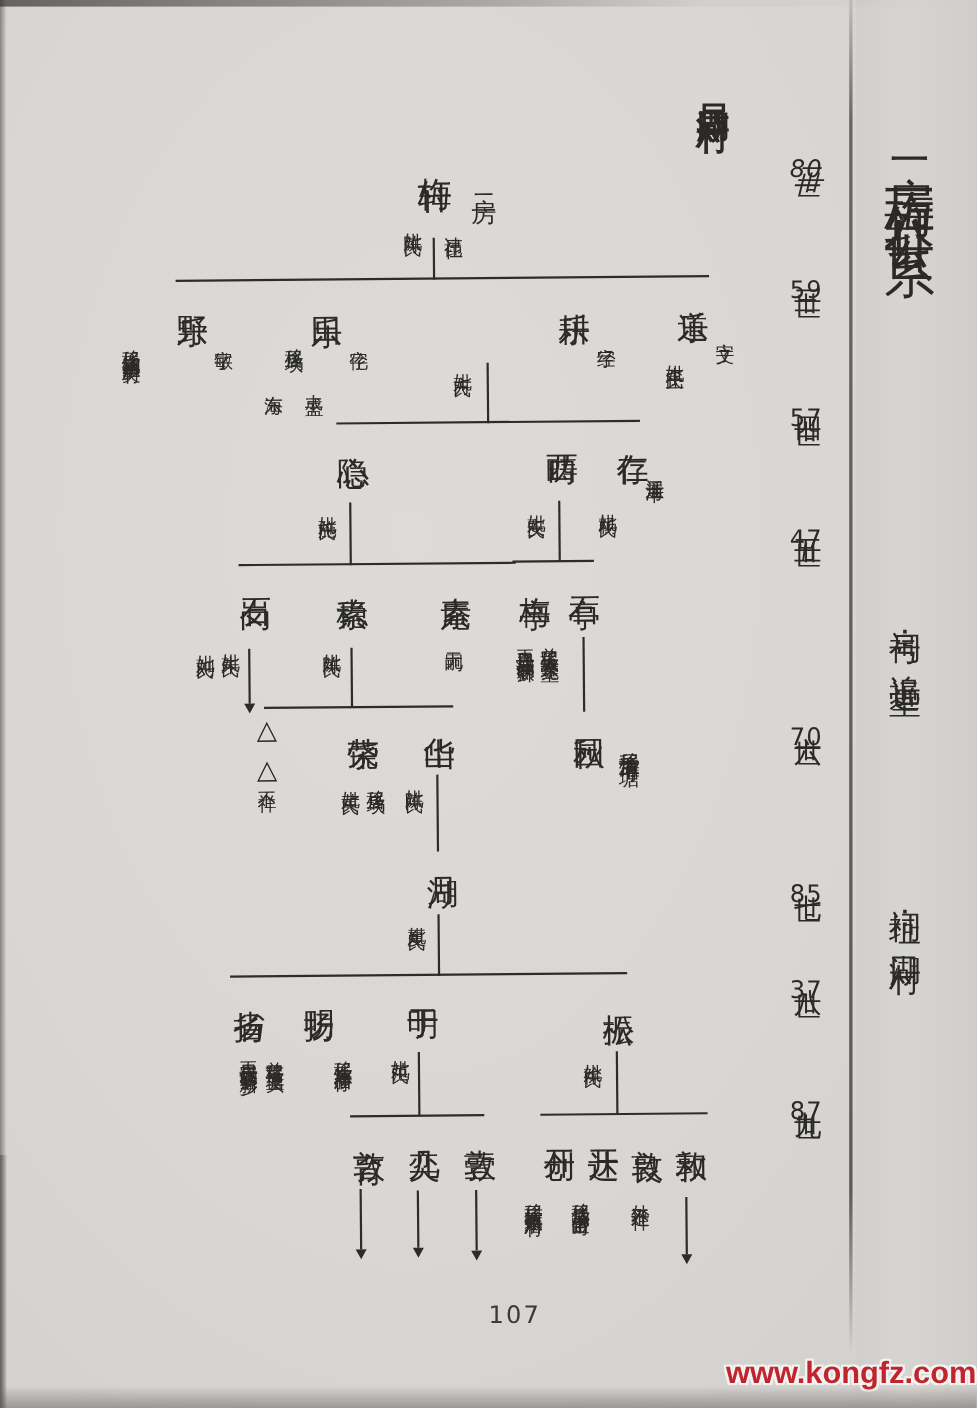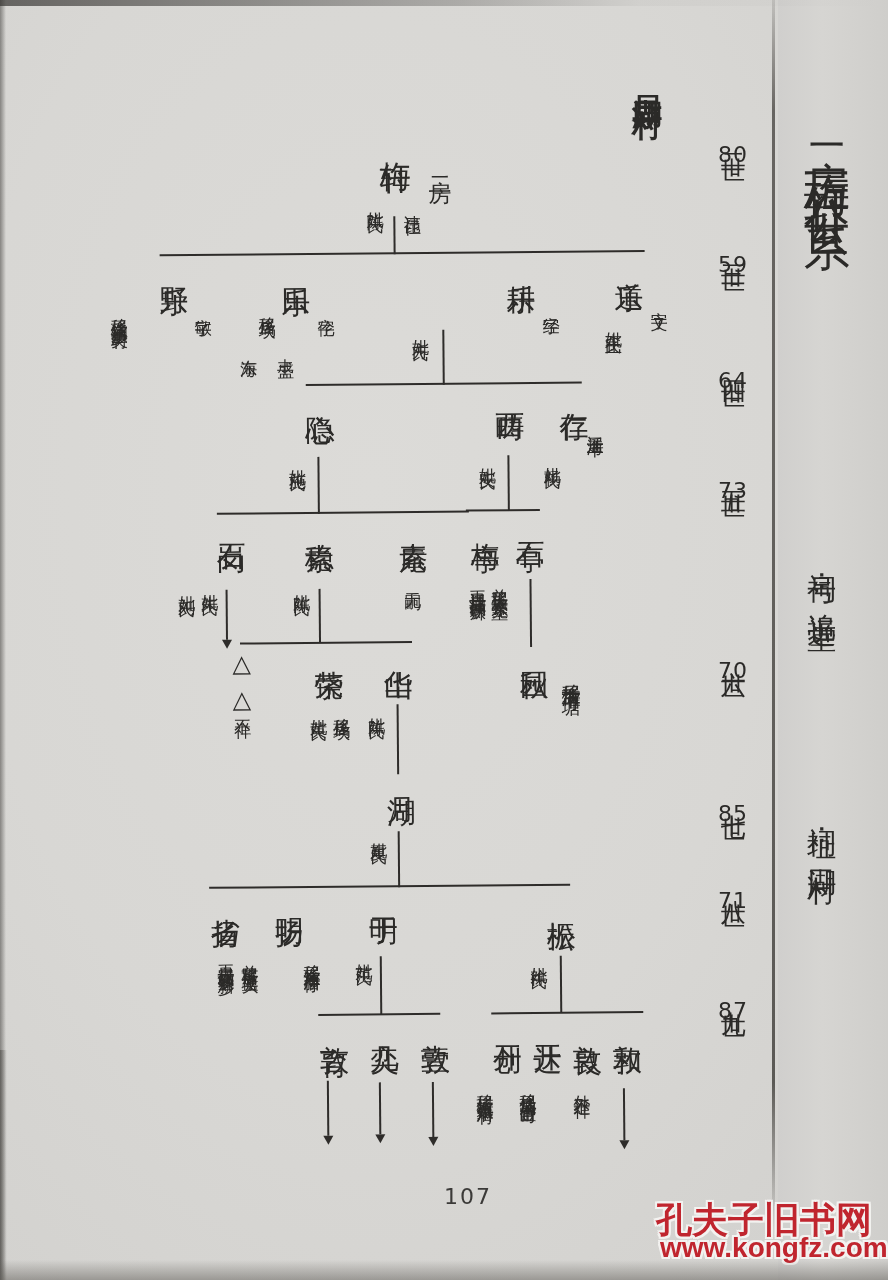--- a/index.html
+++ b/index.html
@@ -70,7 +70,7 @@
   <div class="v title-sub" style="left:804px;top:550px;">祠号：追远堂</div>
   <div class="v title-sub" style="left:804px;top:804px;">祠址：湖口村</div>
 
-  <div class="gl" style="top:125px;"><span class="zh">二世</span><div class="no">80</div></div>
+  <div class="gl" style="top:125px;font-style:italic;"><span class="zh">二世</span><div class="no">80</div></div>
   <div class="gl" style="top:235px;"><span class="zh">三世</span><div class="no">59</div></div>
   <div class="gl" style="top:351px;"><span class="zh">四世</span><div class="no">64</div></div>
   <div class="gl" style="top:461px;"><span class="zh">五世</span><div class="no">73</div></div>

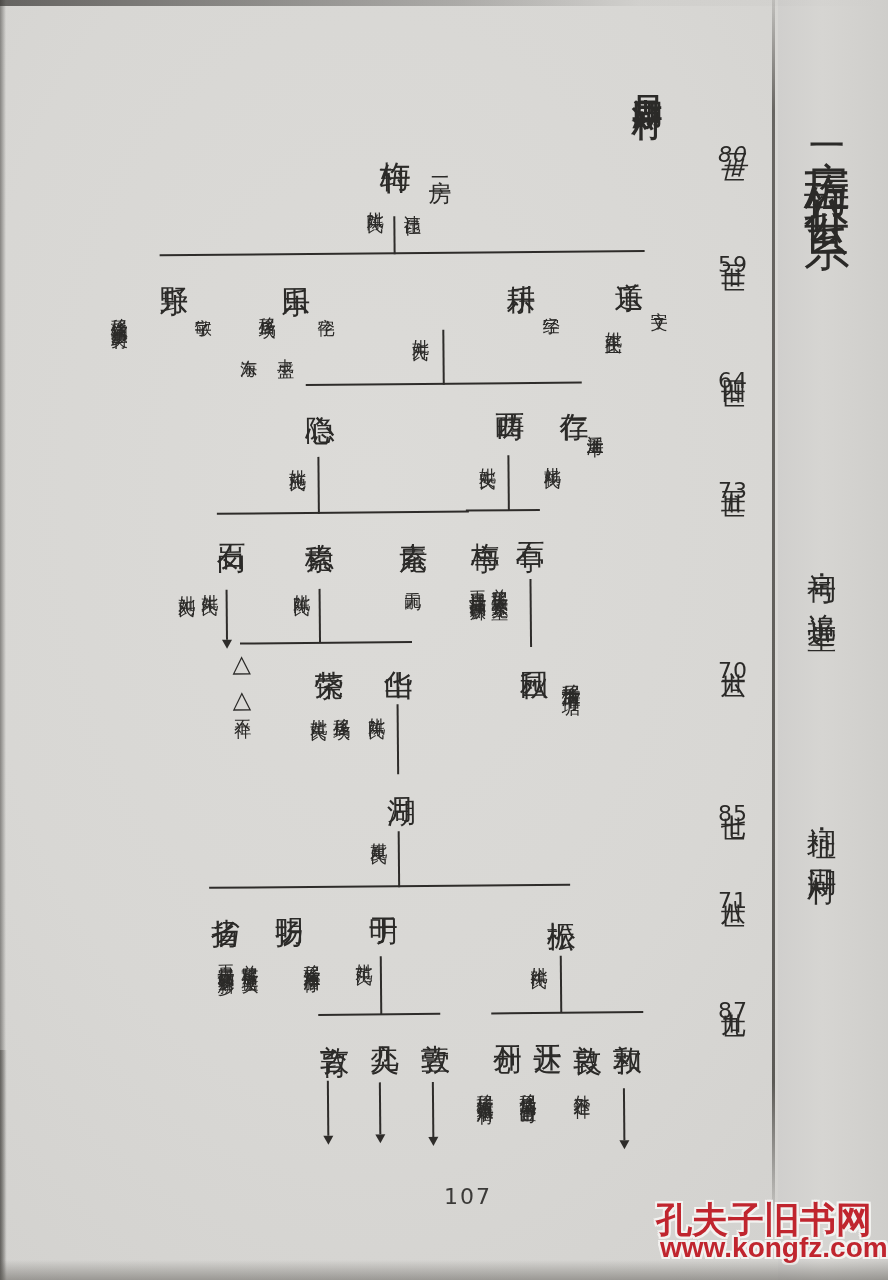--- a/index.html
+++ b/index.html
@@ -72,7 +72,7 @@
 
   <div class="gl" style="top:125px;font-style:italic;"><span class="zh">二世</span><div class="no">80</div></div>
   <div class="gl" style="top:235px;"><span class="zh">三世</span><div class="no">59</div></div>
-  <div class="gl" style="top:351px;"><span class="zh">四世</span><div class="no">64</div></div>
+  <div class="gl" style="top:351px;"><span class="zh">四世</span><div class="no">57</div></div>
   <div class="gl" style="top:461px;"><span class="zh">五世</span><div class="no">73</div></div>
   <div class="gl" style="top:641px;"><span class="zh">六世</span><div class="no">70</div></div>
   <div class="gl" style="top:784px;"><span class="zh">七世</span><div class="no">85</div></div>

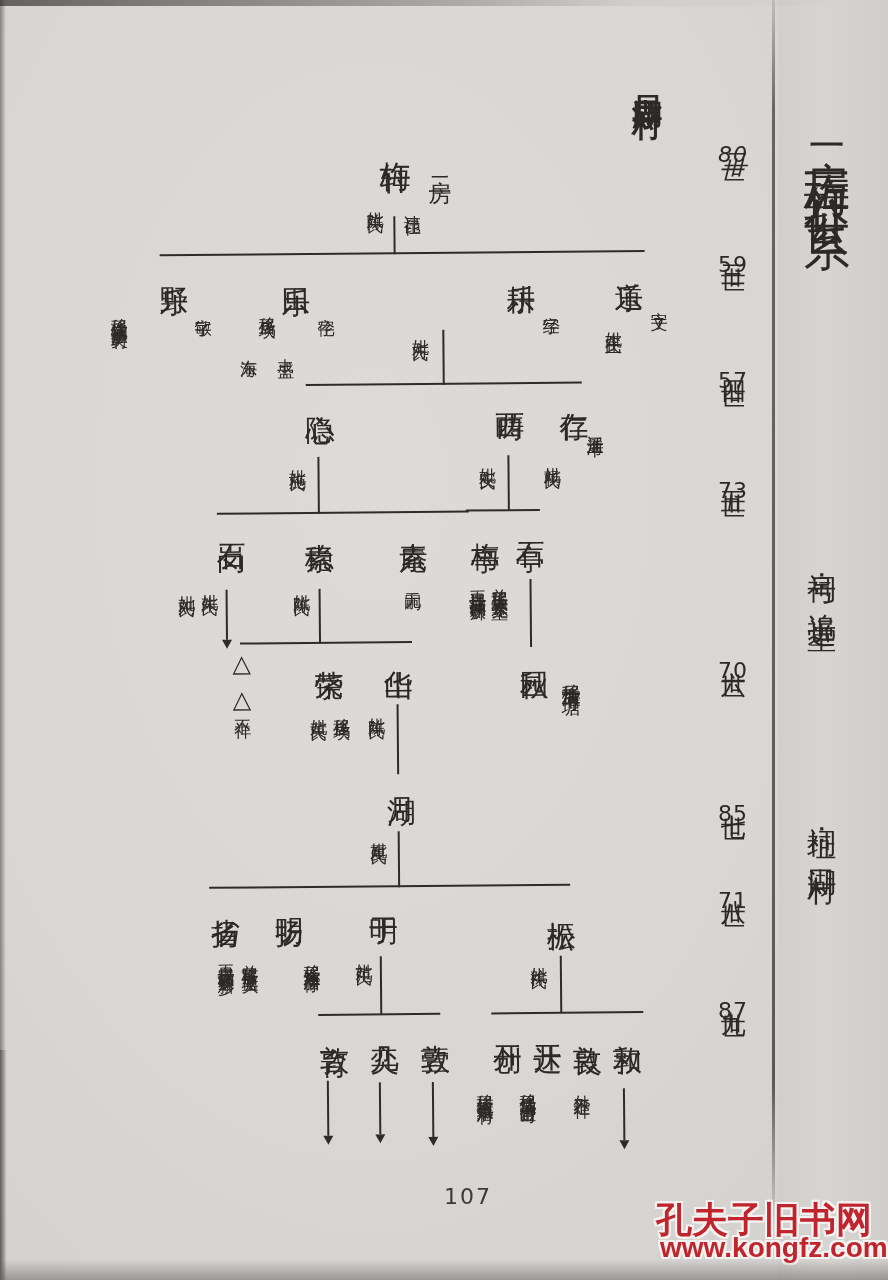--- a/index.html
+++ b/index.html
@@ -73,7 +73,7 @@
   <div class="gl" style="top:125px;font-style:italic;"><span class="zh">二世</span><div class="no">80</div></div>
   <div class="gl" style="top:235px;"><span class="zh">三世</span><div class="no">59</div></div>
   <div class="gl" style="top:351px;"><span class="zh">四世</span><div class="no">57</div></div>
-  <div class="gl" style="top:461px;"><span class="zh">五世</span><div class="no">73</div></div>
+  <div class="gl" style="top:461px;"><span class="zh">五世</span><div class="no">47</div></div>
   <div class="gl" style="top:641px;"><span class="zh">六世</span><div class="no">70</div></div>
   <div class="gl" style="top:784px;"><span class="zh">七世</span><div class="no">85</div></div>
   <div class="gl" style="top:871px;"><span class="zh">八世</span><div class="no">71</div></div>

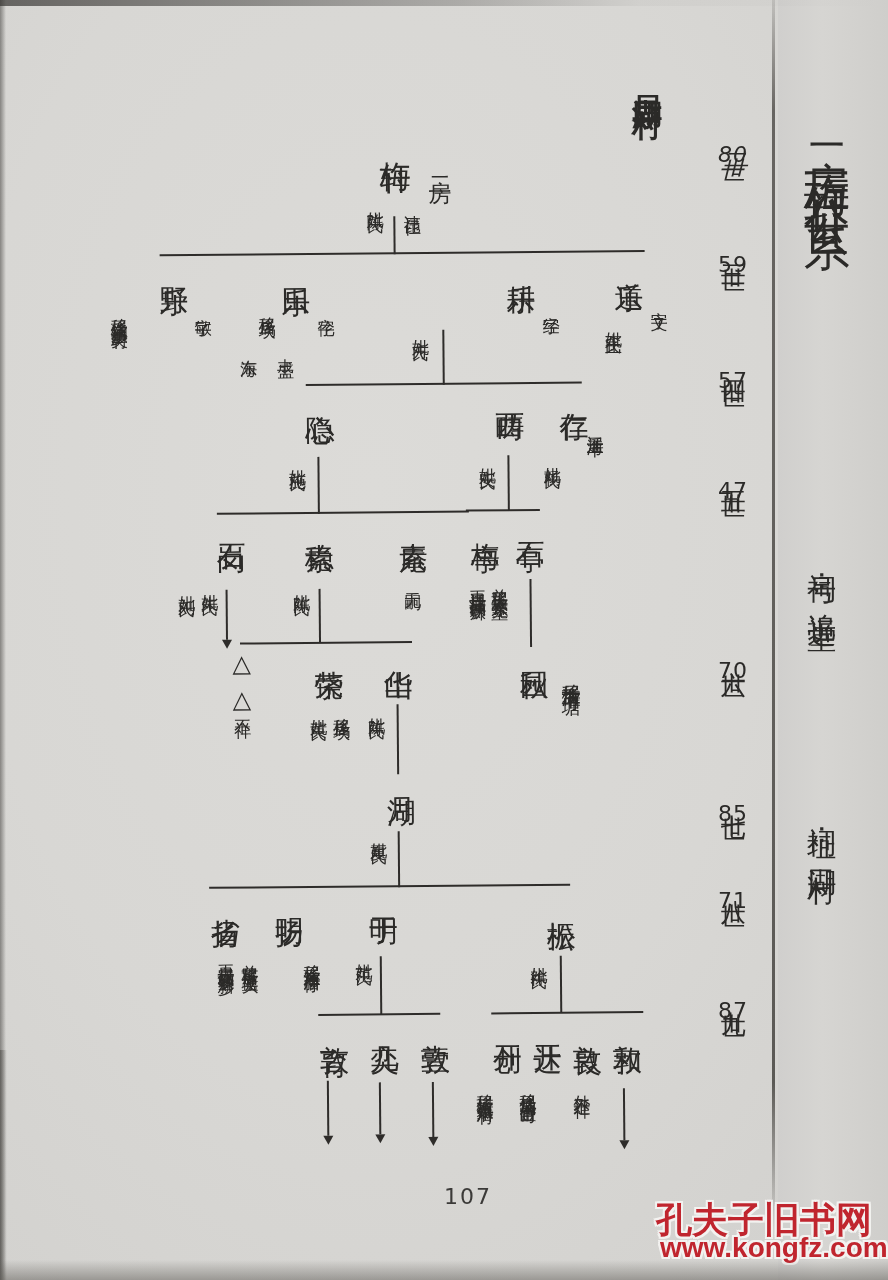--- a/index.html
+++ b/index.html
@@ -76,7 +76,7 @@
   <div class="gl" style="top:461px;"><span class="zh">五世</span><div class="no">47</div></div>
   <div class="gl" style="top:641px;"><span class="zh">六世</span><div class="no">70</div></div>
   <div class="gl" style="top:784px;"><span class="zh">七世</span><div class="no">85</div></div>
-  <div class="gl" style="top:871px;"><span class="zh">八世</span><div class="no">71</div></div>
+  <div class="gl" style="top:871px;"><span class="zh">八世</span><div class="no">37</div></div>
   <div class="gl" style="top:981px;"><span class="zh">九世</span><div class="no">87</div></div>
 
   <div class="v residence" style="left:629px;top:70px;">居湖口村</div>

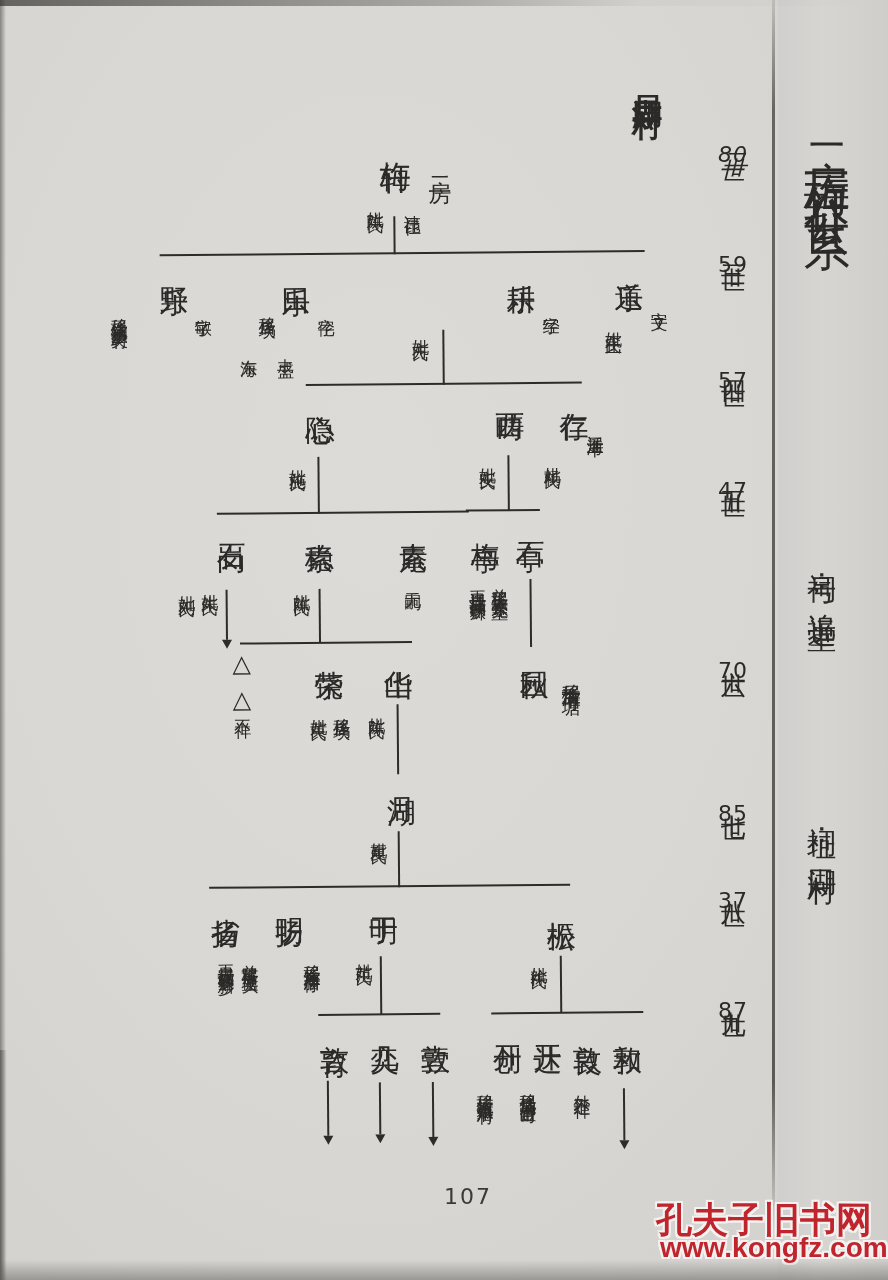--- a/index.html
+++ b/index.html
@@ -214,7 +214,6 @@
   </div>
 
   <div class="pagenum">107</div>
-  <div class="wm wm-name">孔夫子旧书网</div>
   <div class="wm wm-url">www.kongfz.com</div>
 
   <div class="edge-top"></div>

